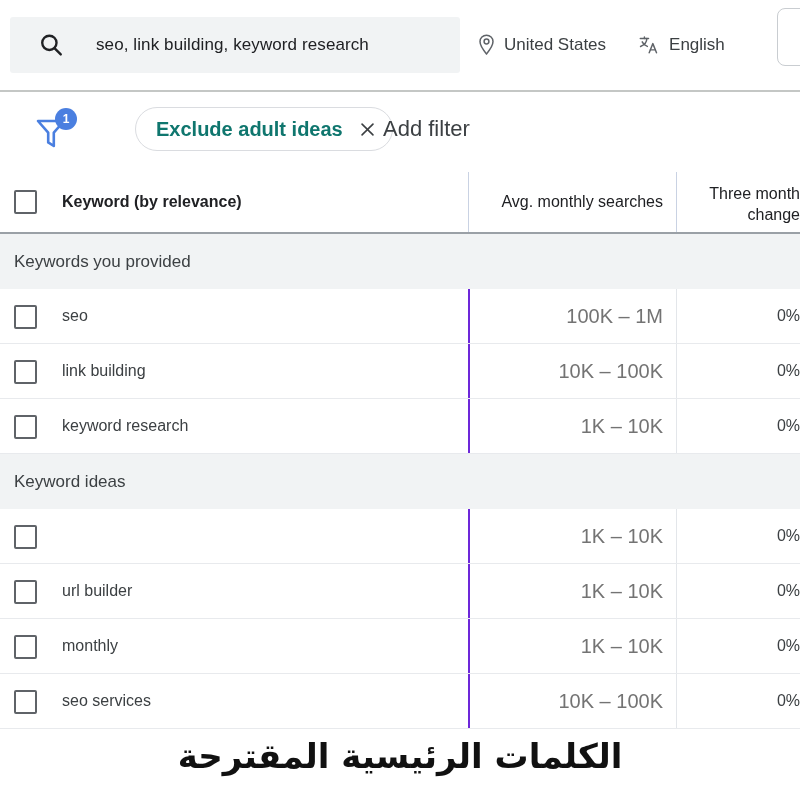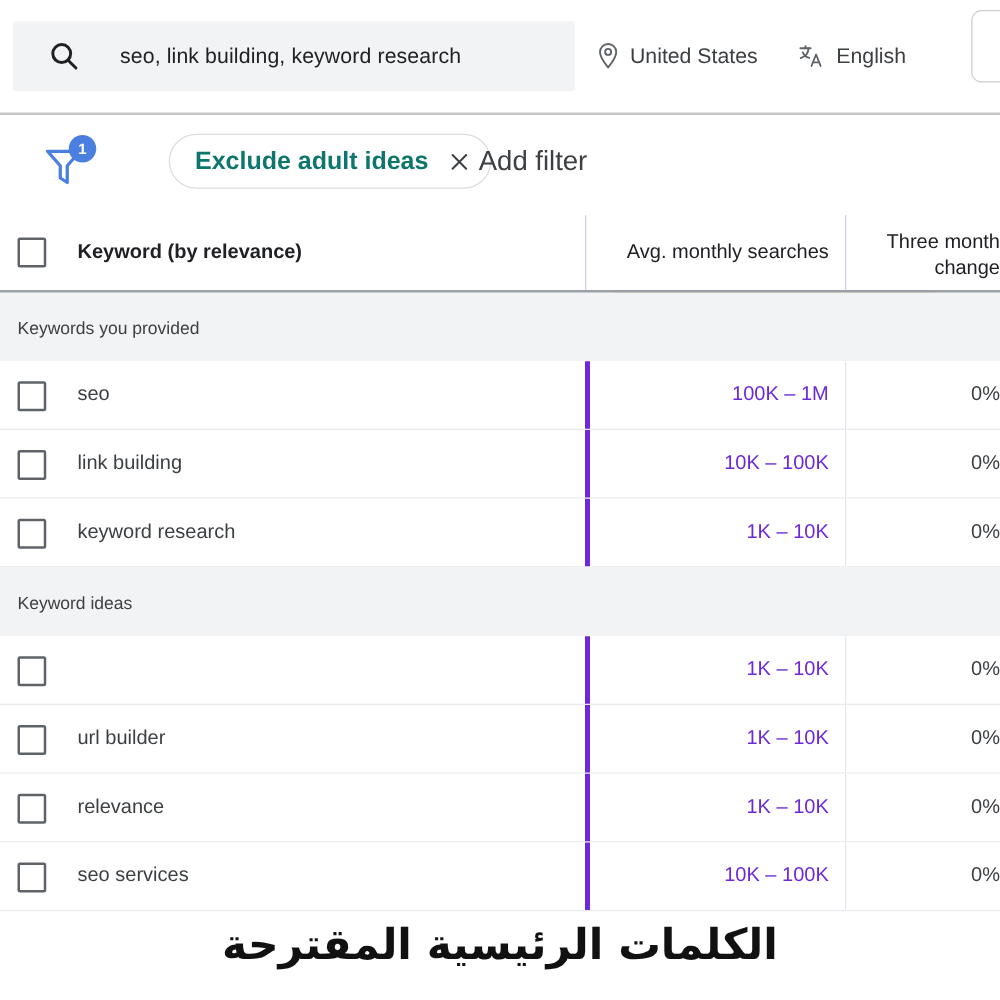--- a/index.html
+++ b/index.html
@@ -222,7 +222,7 @@
     display: flex;
     align-items: center;
     padding-left: 14px;
-    font-size: 14px;
+    font-size: 17px;
     color: #3c4043;
     box-sizing: border-box;
   }

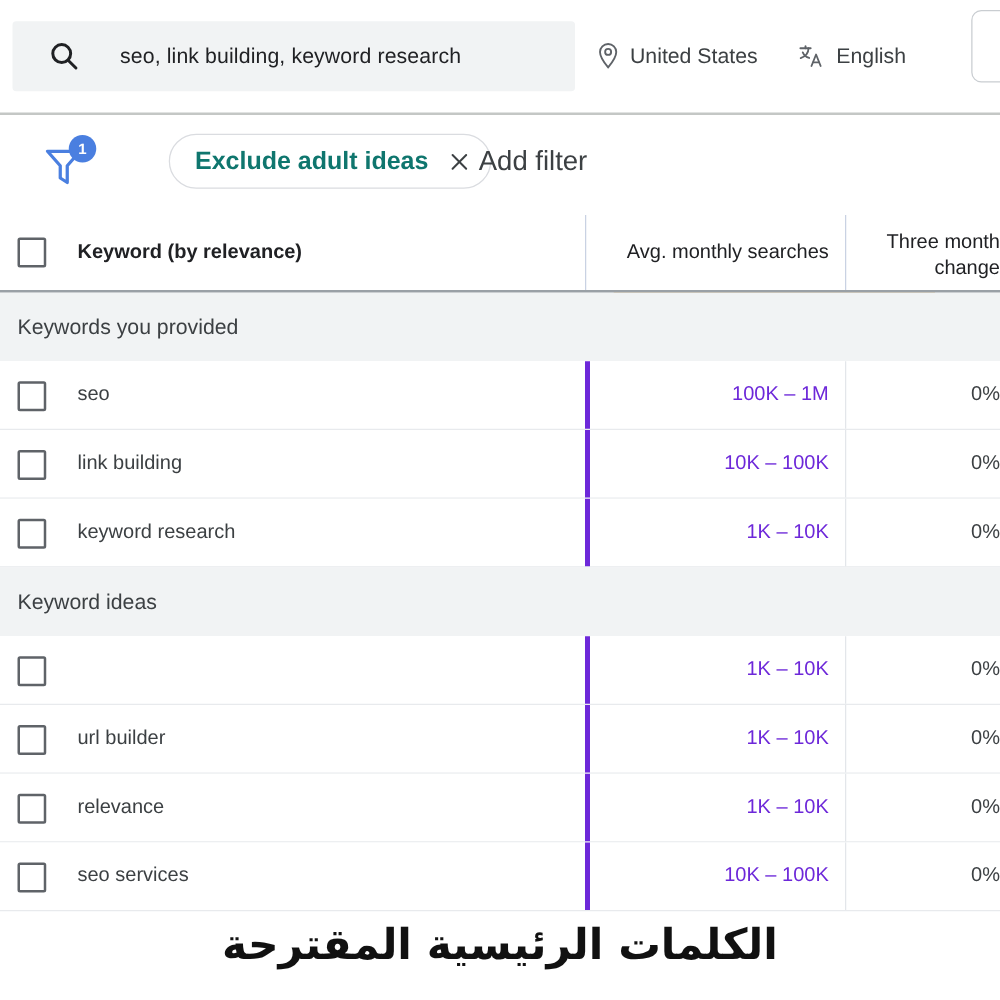--- a/index.html
+++ b/index.html
@@ -264,14 +264,14 @@
     top: 0;
     width: 208px;
     height: 100%;
-    border-left: 4px solid #6d28d9;
+    border-left: 2px solid #6d28d9;
     box-sizing: border-box;
     display: flex;
     align-items: center;
     justify-content: flex-end;
     padding-right: 13px;
-    font-size: 16px;
-    color: #6d28d9;
+    font-size: 20px;
+    color: #737373;
   }
   .cell-change {
     position: absolute;

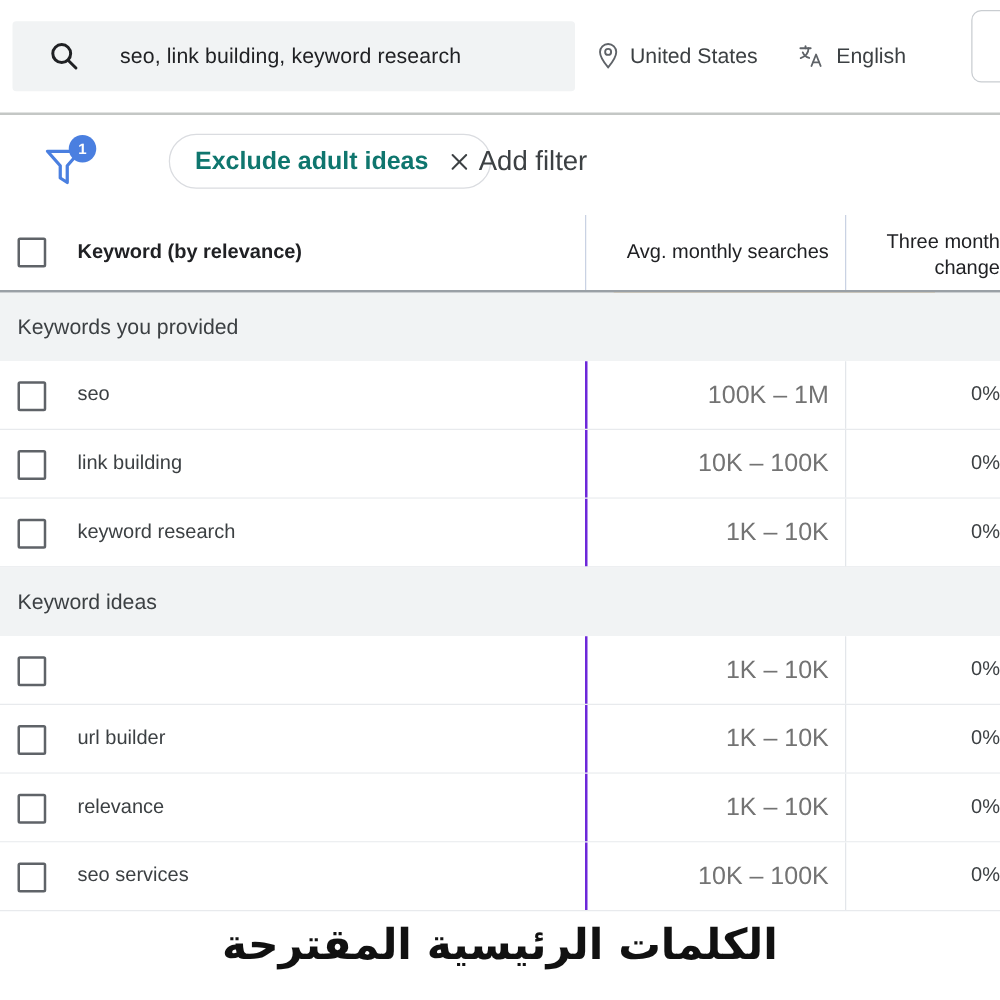--- a/index.html
+++ b/index.html
@@ -408,7 +408,7 @@
       </div>
       <div class="row">
         <div class="row-checkbox"></div>
-        <div class="cell-keyword">relevance</div>
+        <div class="cell-keyword">monthly</div>
         <div class="cell-searches">1K – 10K</div>
         <div class="cell-change">0%</div>
       </div>

